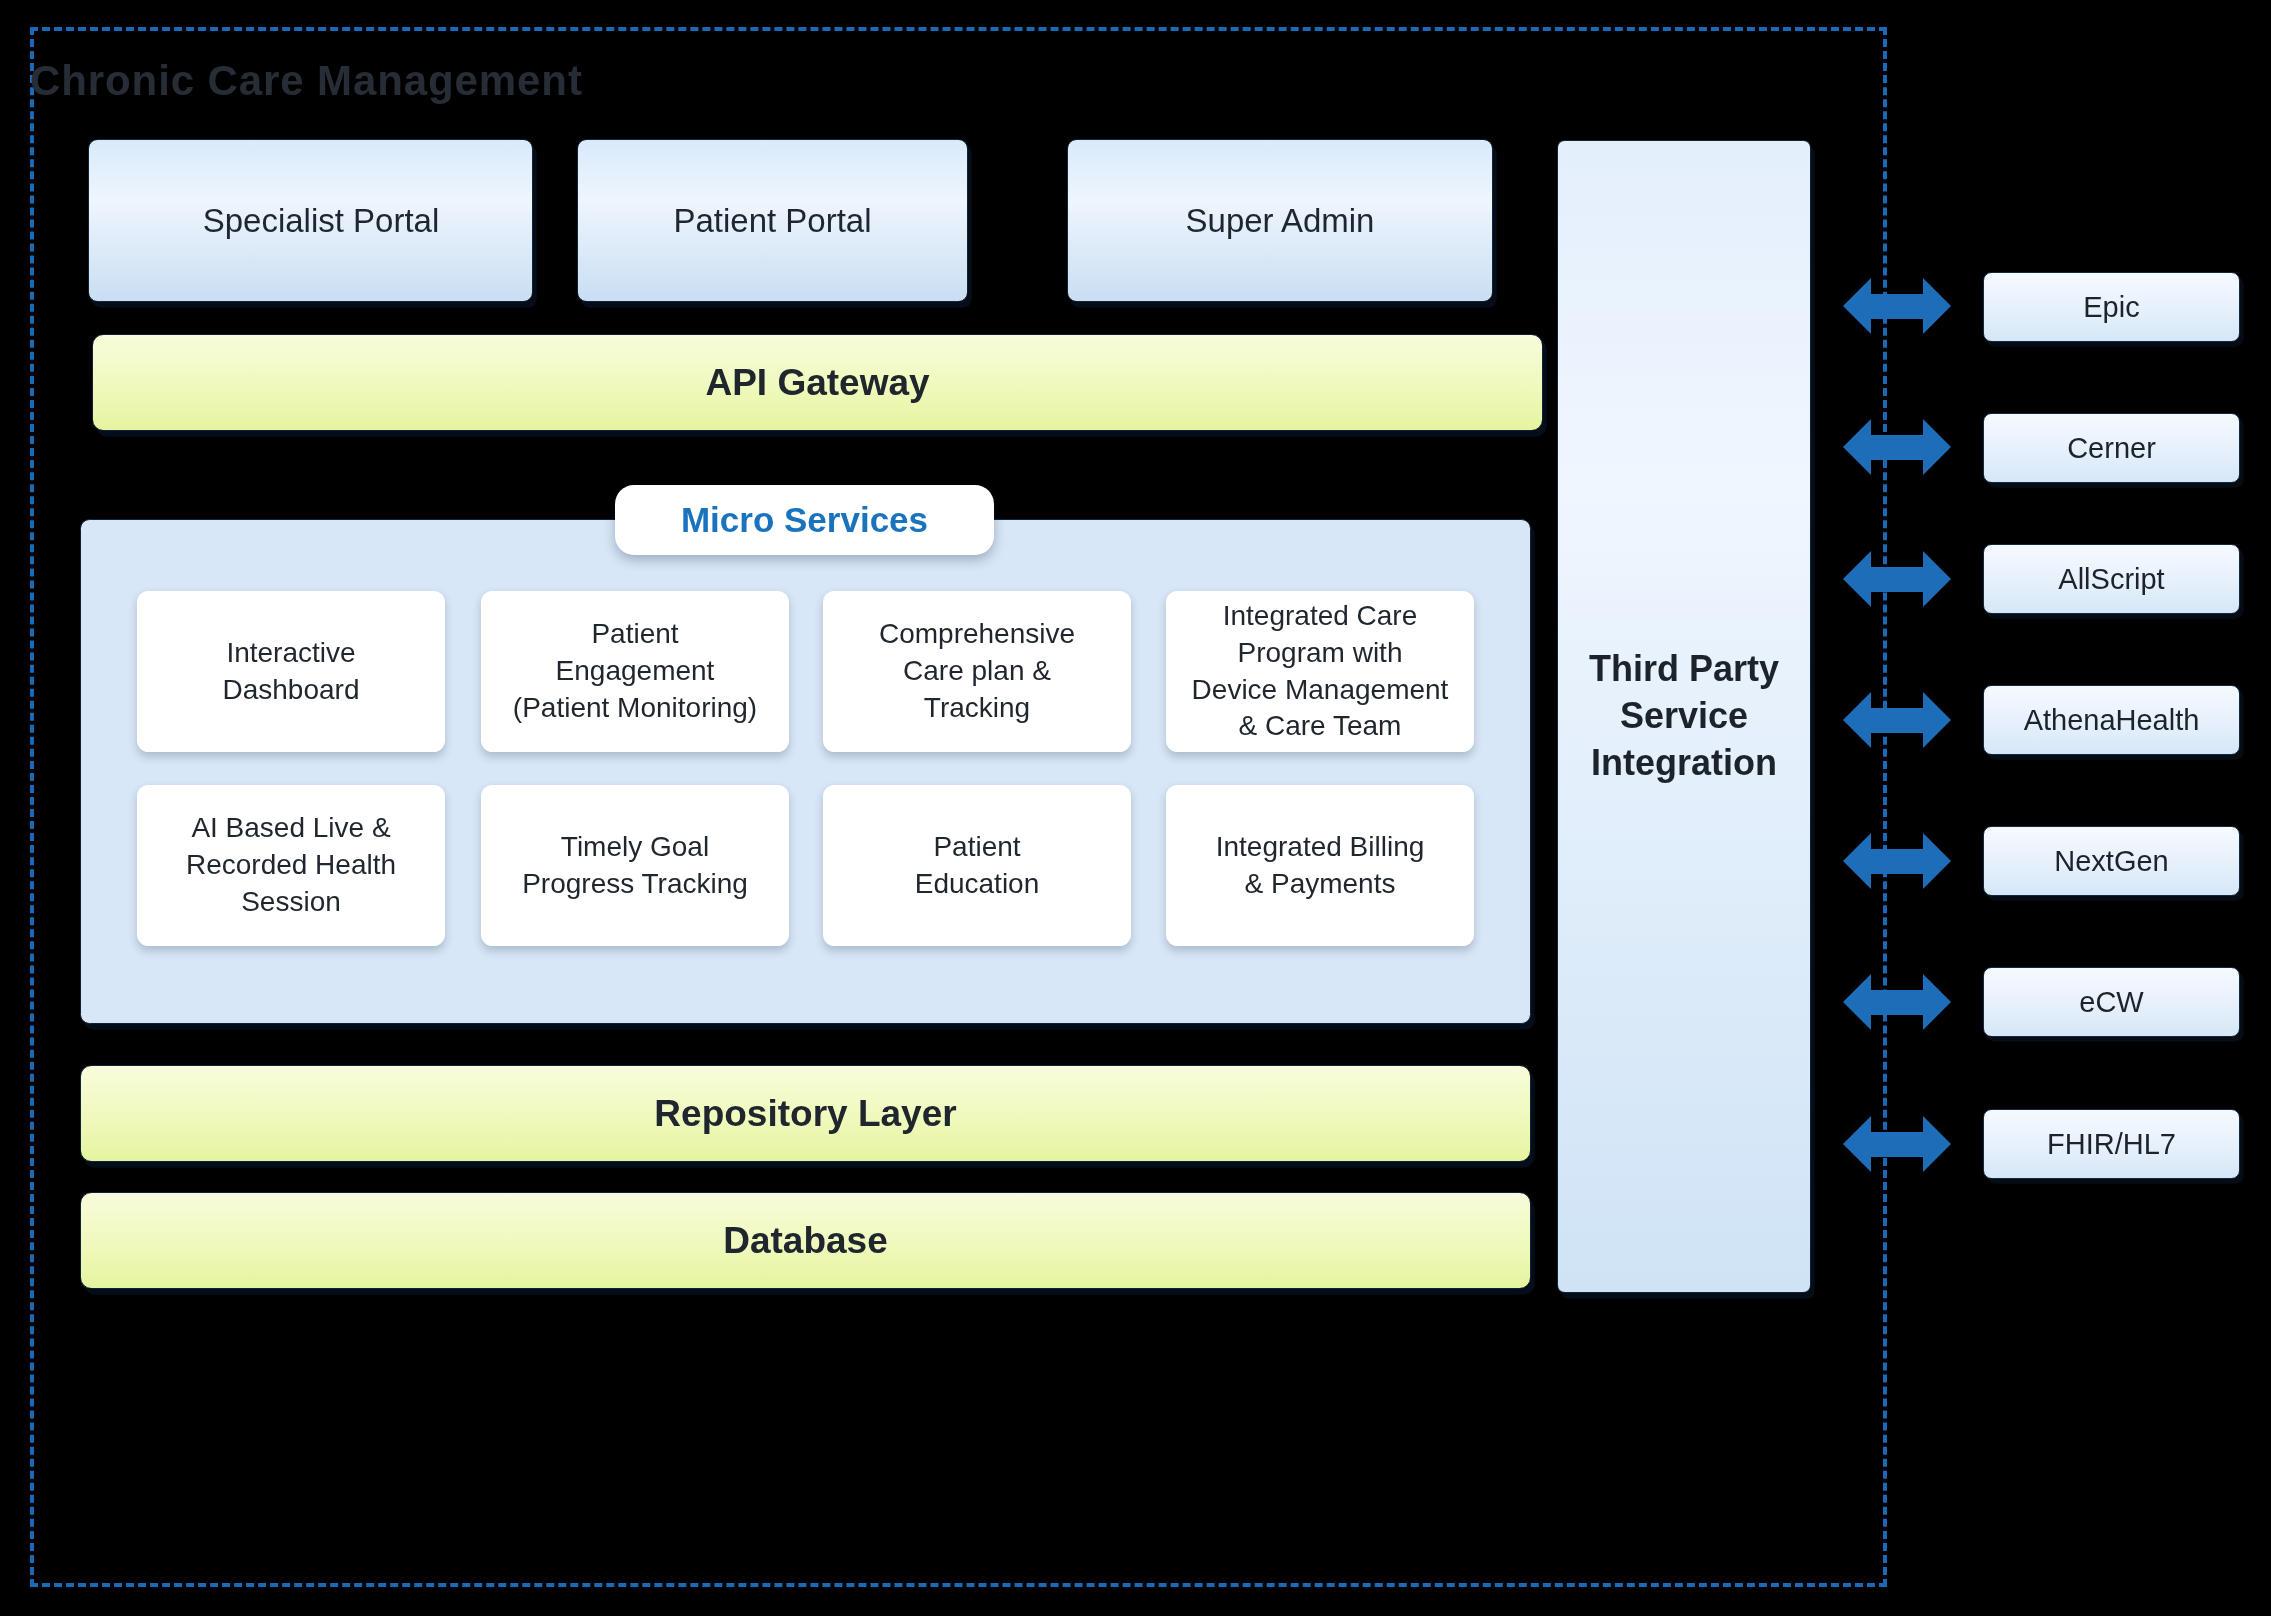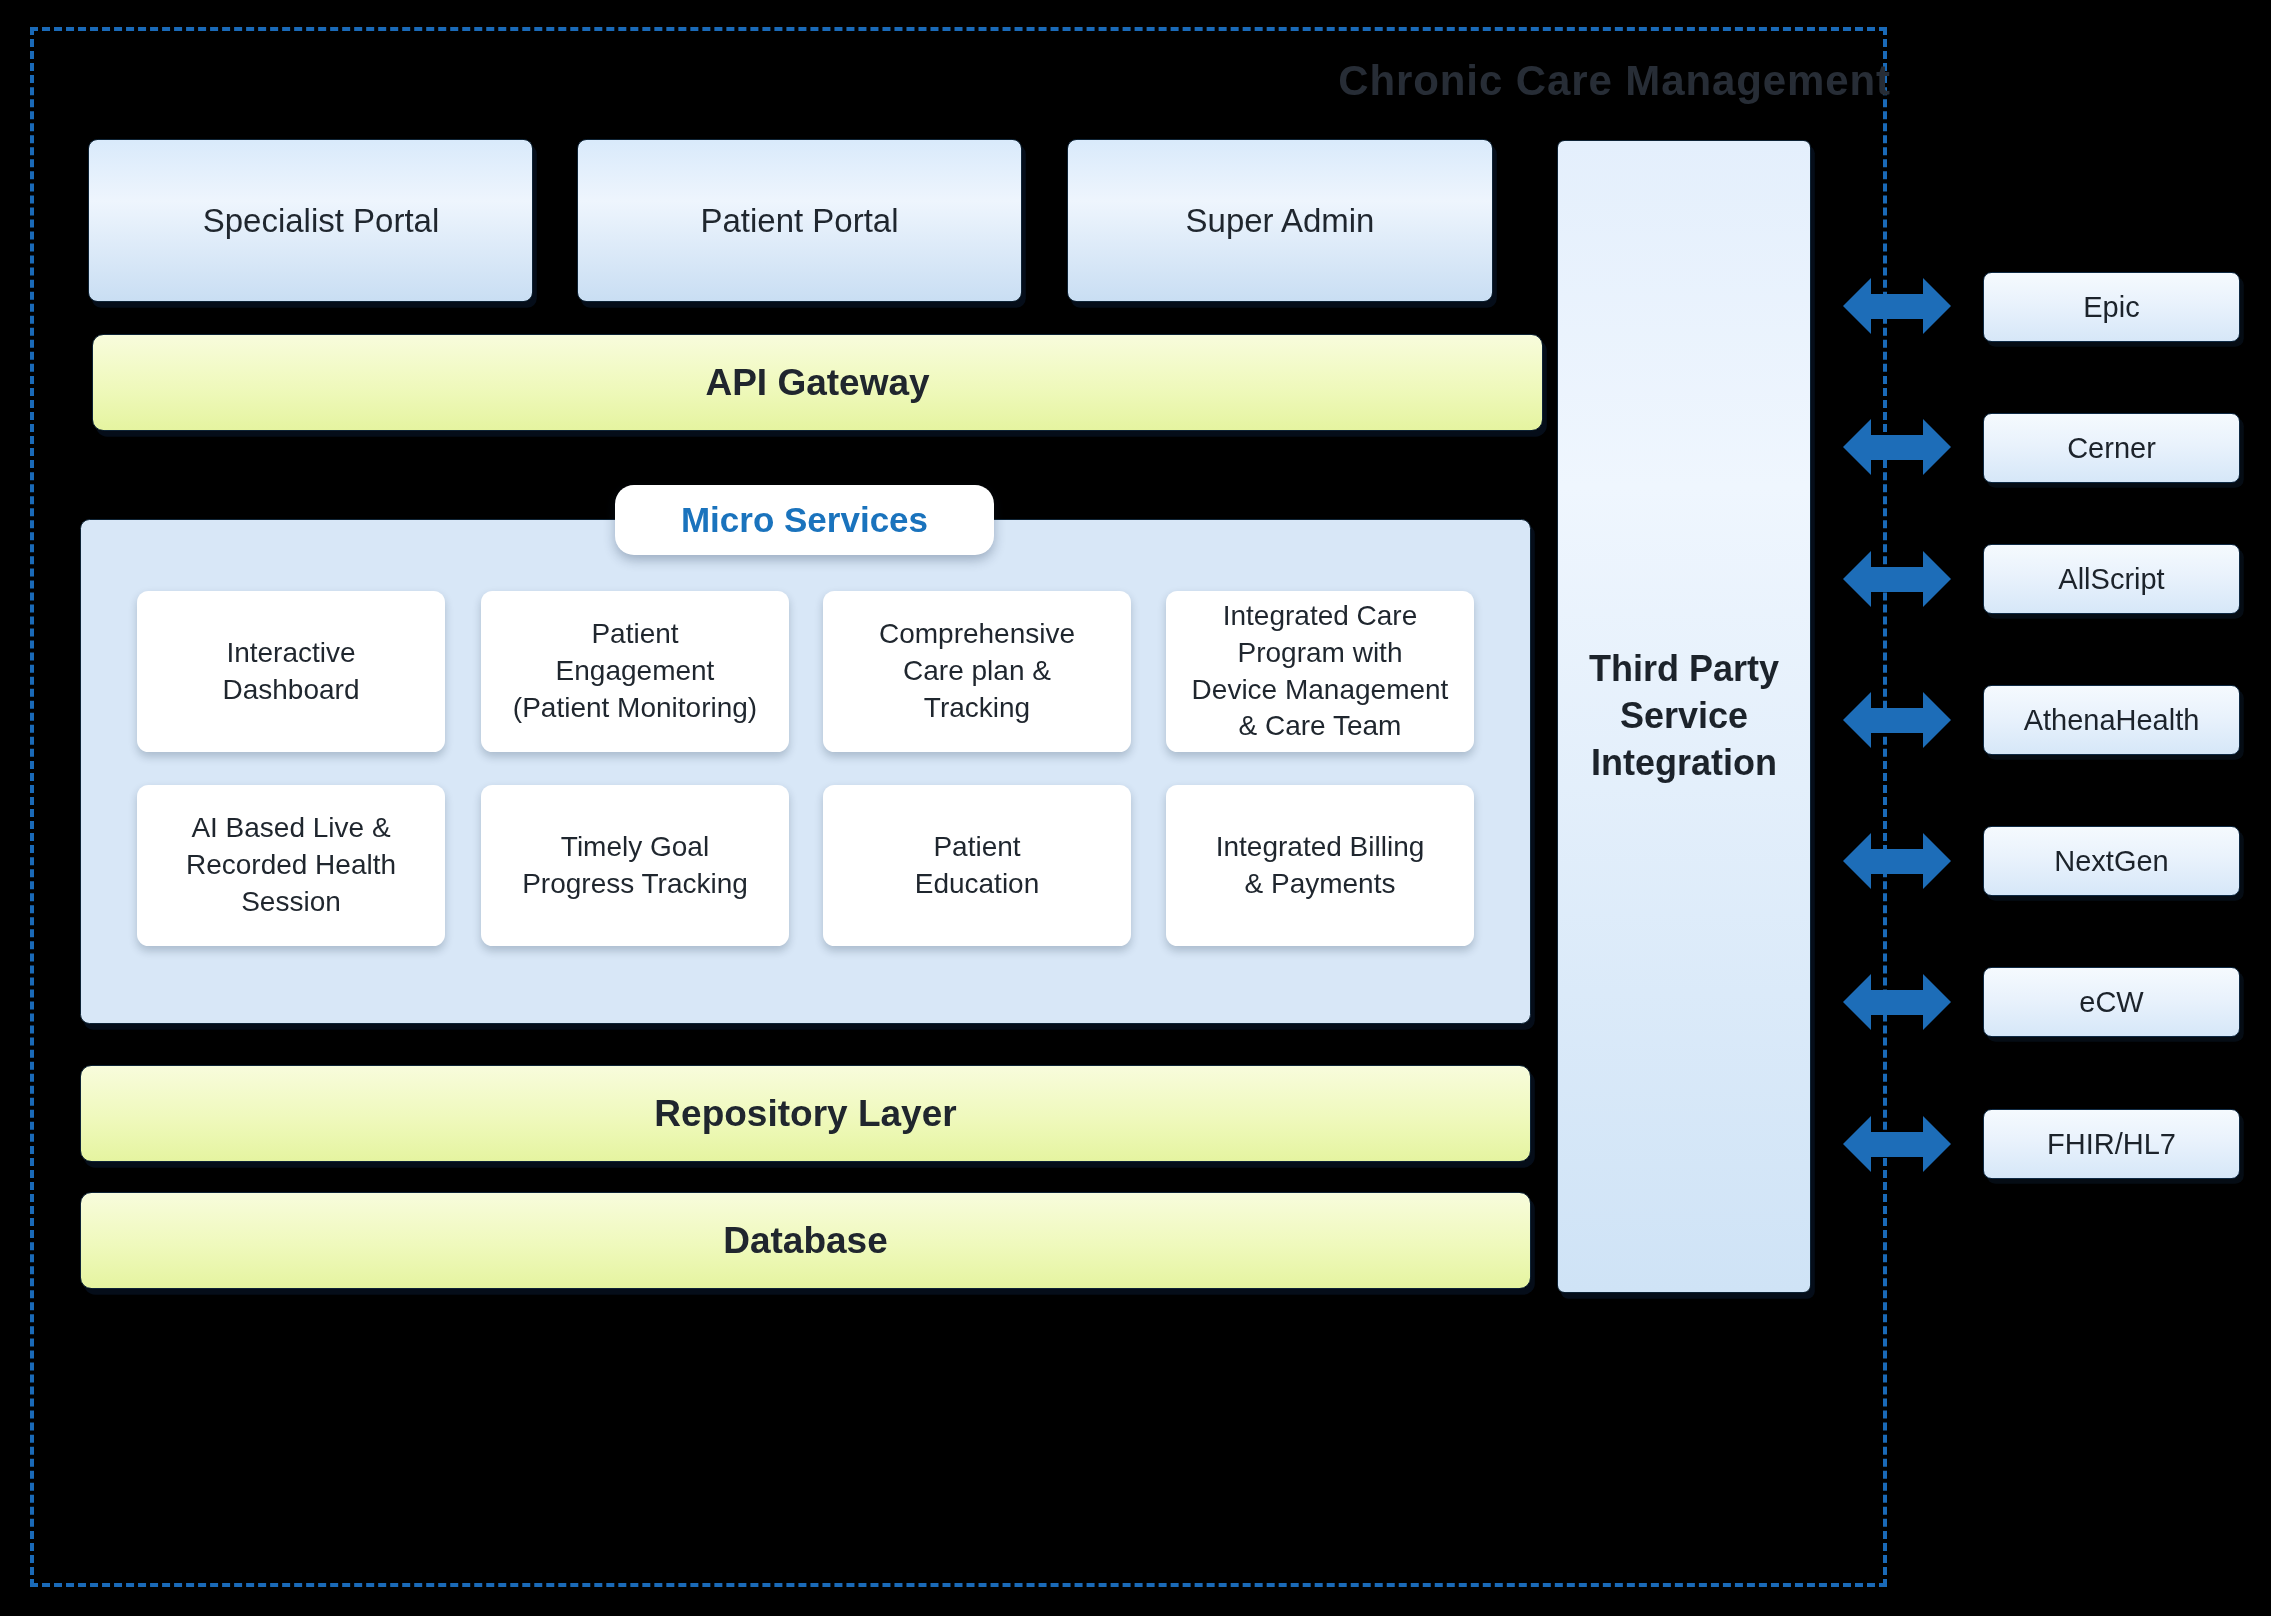--- a/index.html
+++ b/index.html
@@ -12,7 +12,7 @@
     border:4.7px dashed #1a6ab8; box-sizing:border-box;
   }
   .title {
-    position:absolute; left:30px; top:57px; width:1861px; text-align:right;
+    position:absolute; left:30px; top:57px; width:1861px; text-align:left;
     font-size:42px; font-weight:bold; color:#272d36; letter-spacing:0.9px;
   }
   .box-blue {

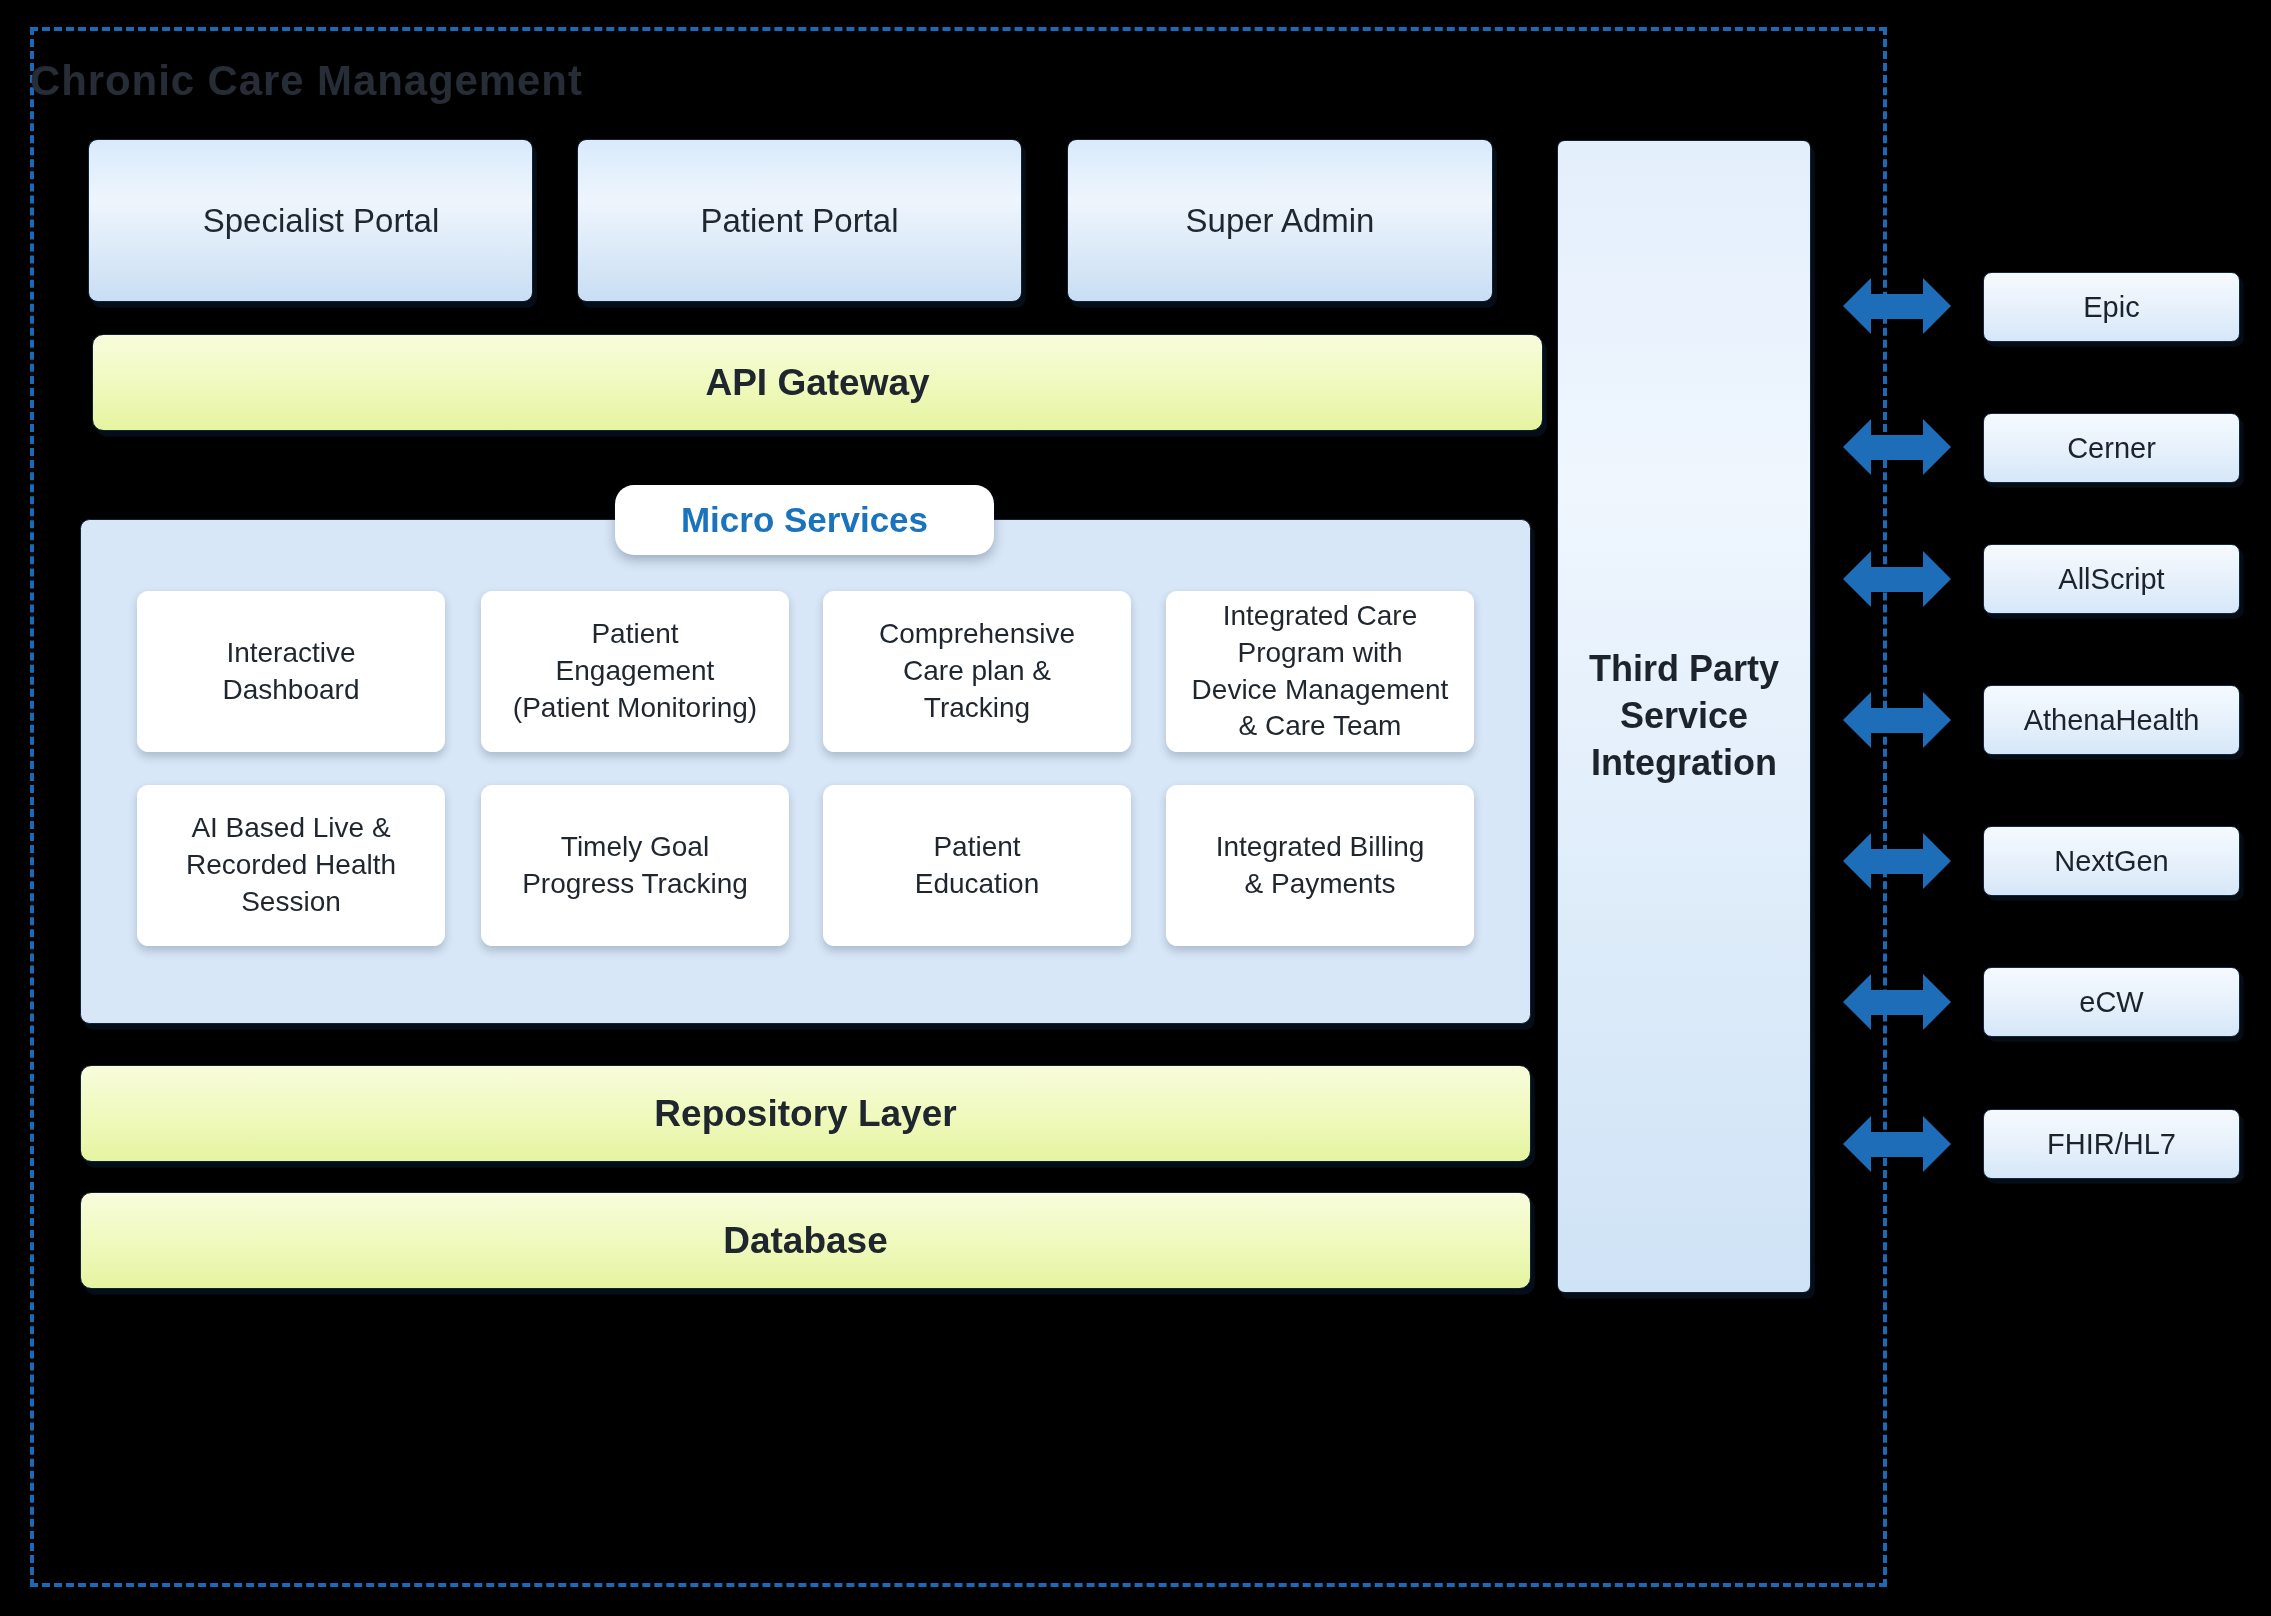--- a/index.html
+++ b/index.html
@@ -81,7 +81,7 @@
   <div class="title">Chronic Care Management</div>
 
   <div class="box-blue" style="left:88px; width:445px;padding-left:21px;">Specialist Portal</div>
-  <div class="box-blue" style="left:577px; width:445px;">Patient Portal</div>
+  <div class="box-blue" style="left:577px; width:391px;">Patient Portal</div>
   <div class="box-blue" style="left:1067px; width:426px;">Super Admin</div>
 
   <div class="bar" style="top:334px;margin-left:12px;">API Gateway</div>

